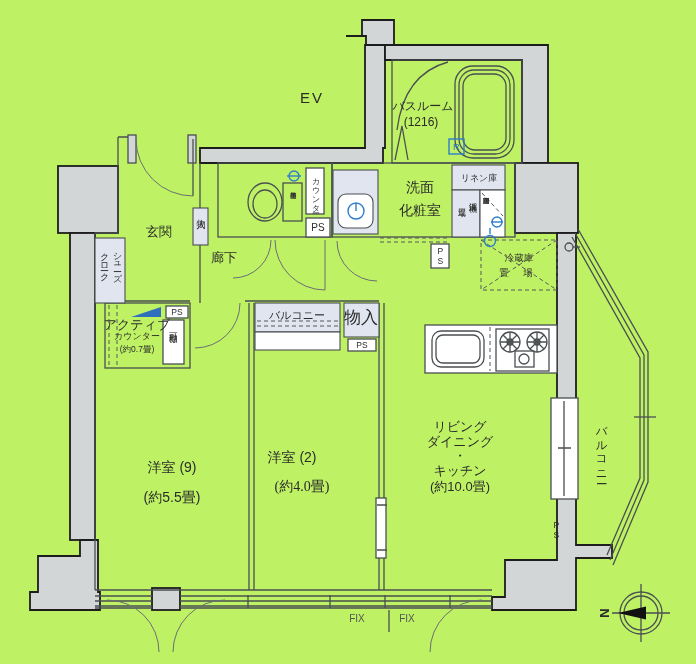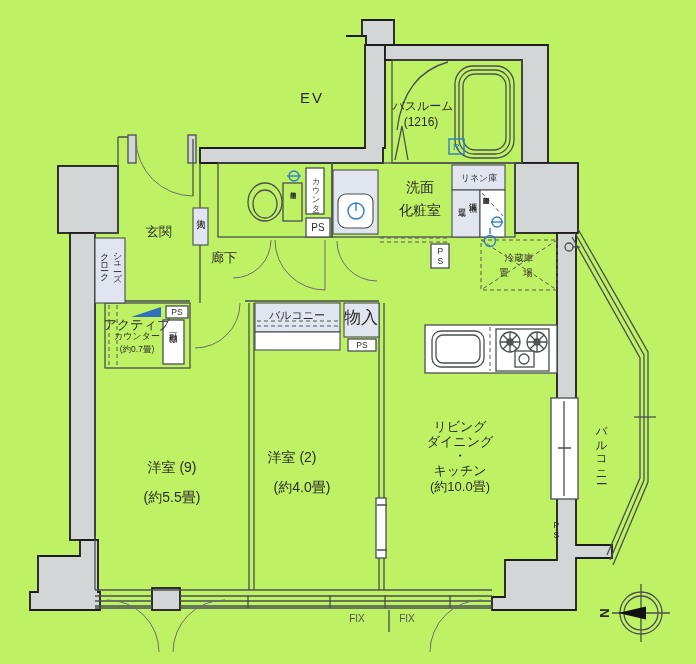--- a/index.html
+++ b/index.html
@@ -209,7 +209,7 @@
   <div class="lbl" style="left:172px;top:467px;font-size:14px;">洋室 (9)</div>
   <div class="lbl" style="left:172px;top:497px;font-size:14px;">(約5.5畳)</div>
   <div class="lbl" style="left:292px;top:457px;font-size:14px;">洋室 (2)</div>
-  <div class="lbl" style="left:302px;top:487px;font-size:14px;">(約4.0畳)</div>
+  <div class="lbl" style="left:302px;top:487px;font-size:14px;font-family:Liberation Serif, serif;">(約4.0畳)</div>
 
   <div class="lbl" style="left:460px;top:426px;font-size:13px;">リビング</div>
   <div class="lbl" style="left:460px;top:441px;font-size:13px;">ダイニング</div>

